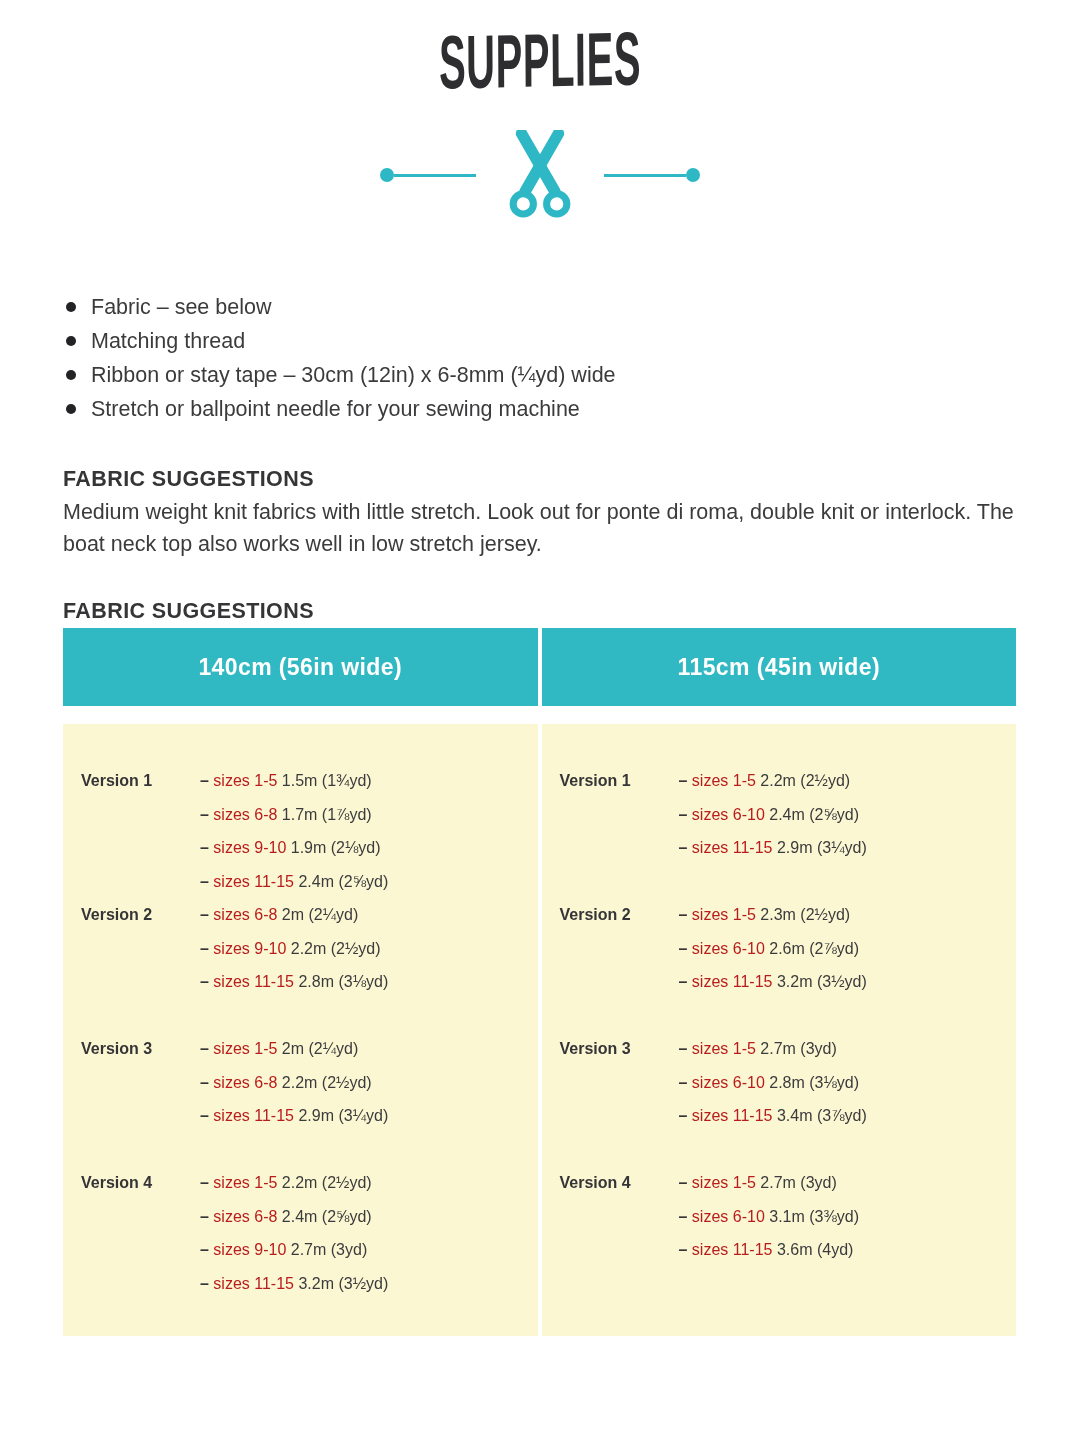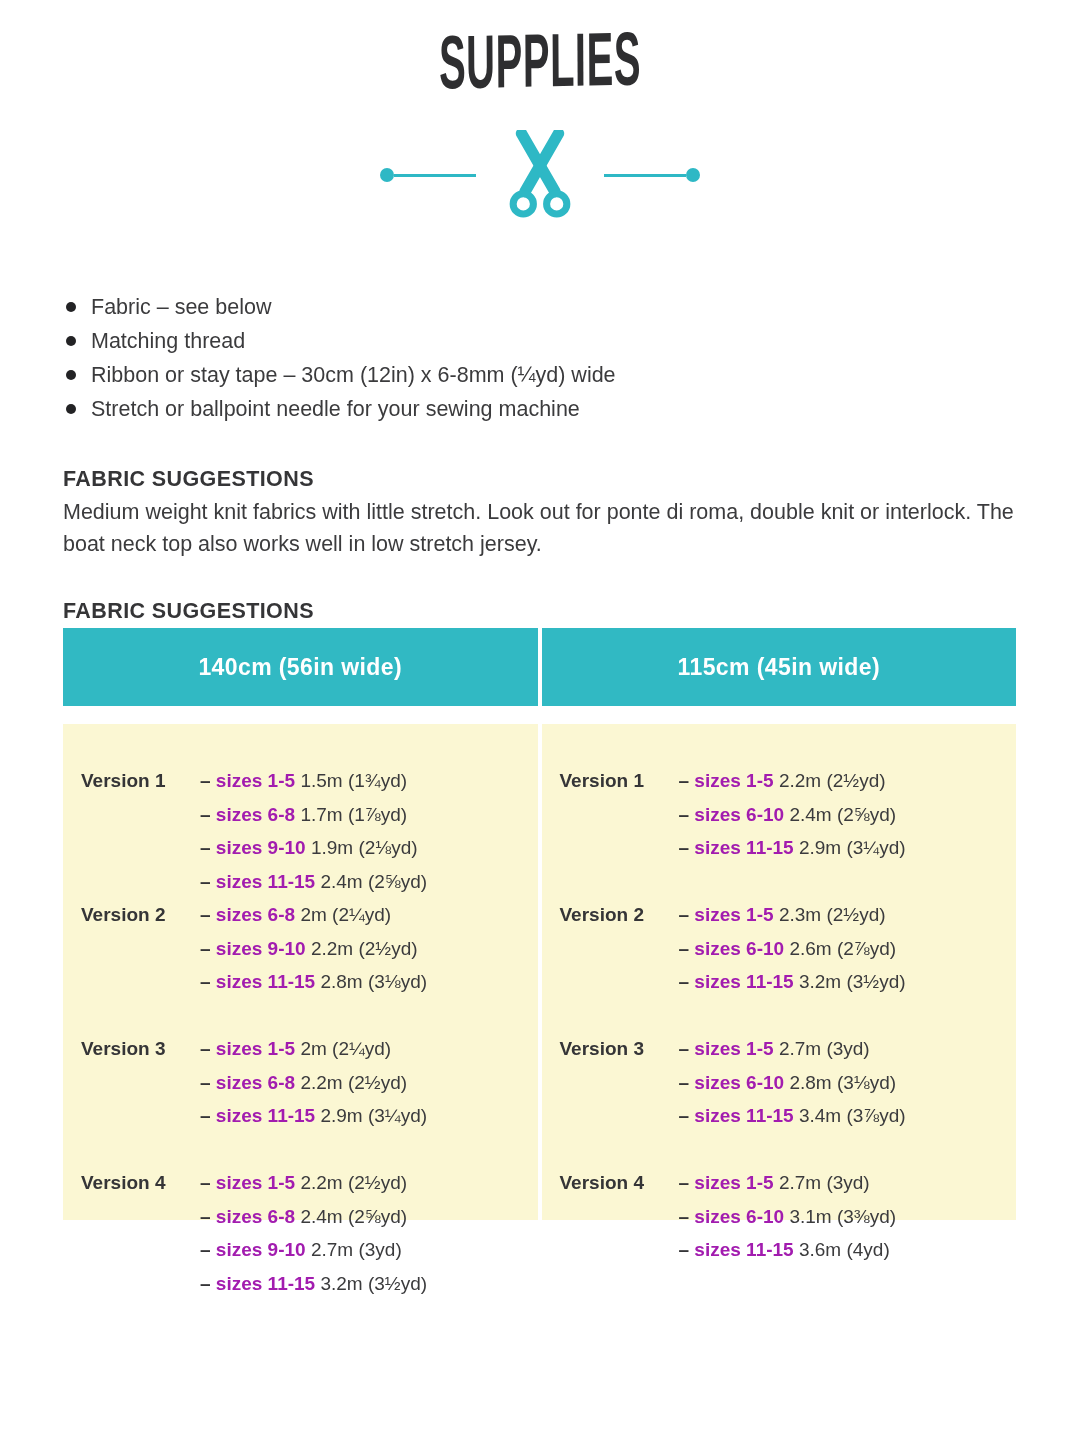--- a/index.html
+++ b/index.html
@@ -54,10 +54,10 @@
     font-size: 23px; font-weight: 700; letter-spacing: 0.4px;
   }
   .col-body {
-    margin-top: 18px; height: 496px;
+    margin-top: 18px; height: 612px;
     background: #fbf7d3;
     padding: 40px 4px 0 18px;
-    font-size: 19px; line-height: 33.5px;
+    font-size: 16px; line-height: 33.5px;
   }
   .version-block { display: flex; min-height: 134px; }
   .version-label { width: 119px; flex: 0 0 119px; font-weight: 700; color: #353537; white-space: nowrap; }

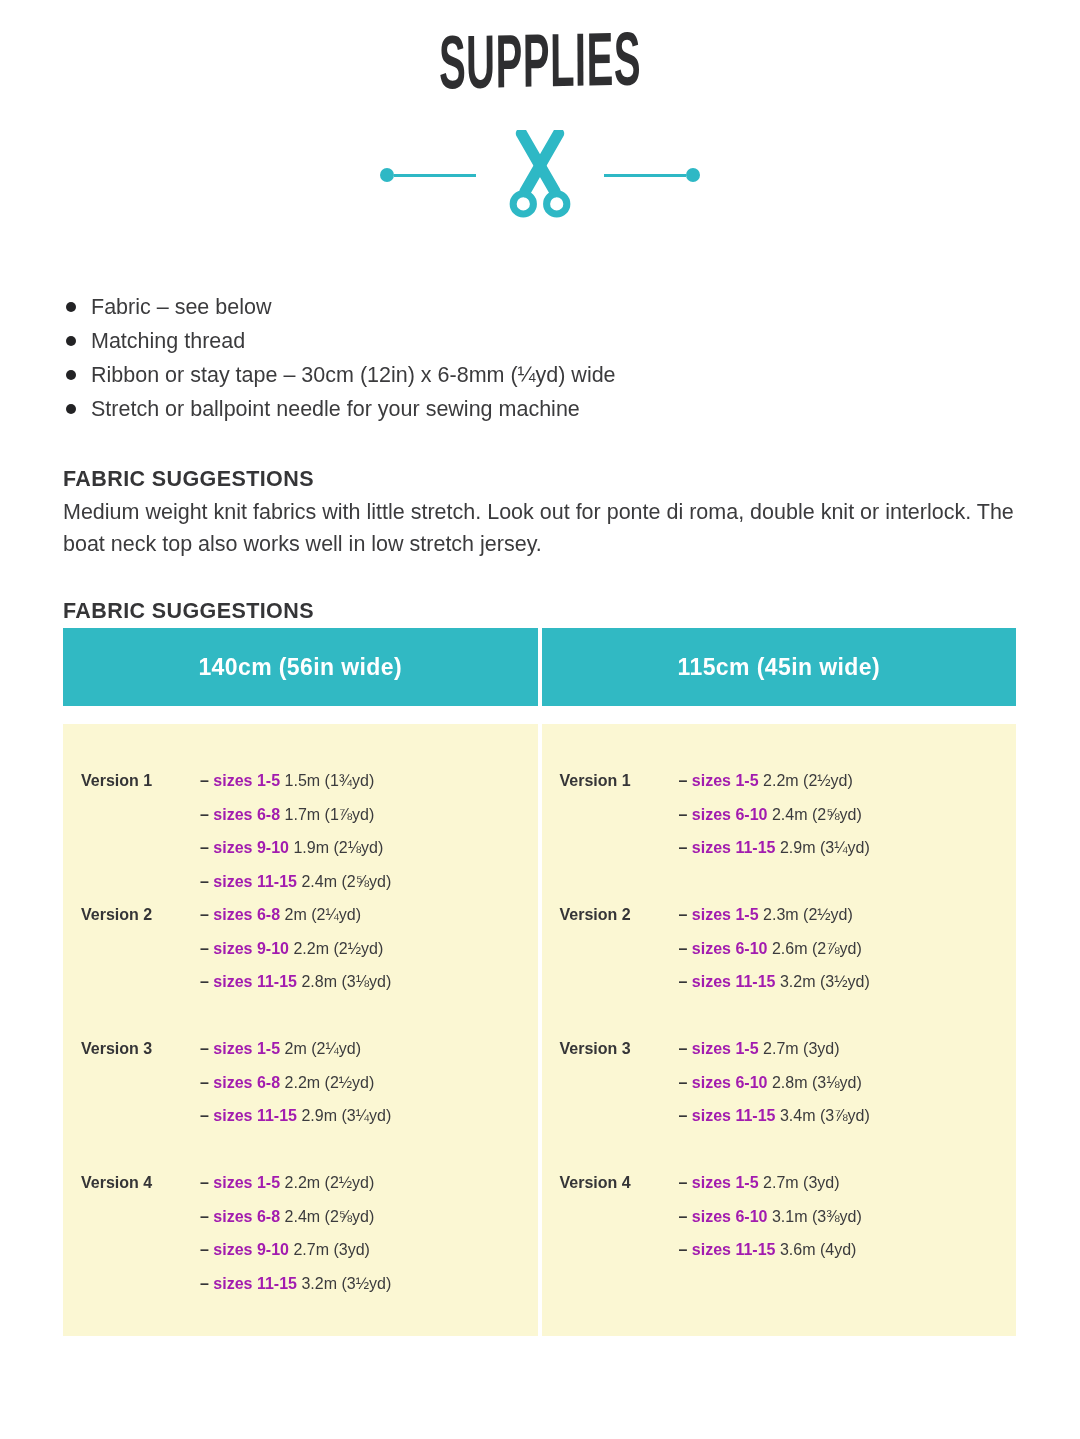--- a/index.html
+++ b/index.html
@@ -64,7 +64,7 @@
   .size-rows { flex: 1; }
   .size-row { white-space: nowrap; }
   .row-dash { font-weight: 700; color: #353537; }
-  .row-sizes { font-weight: 700; color: #a21caf; }
+  .row-sizes { font-weight: 400; color: #b91c1c; }
   .row-amount { color: #3b3b3d; }
 </style>
 </head>

